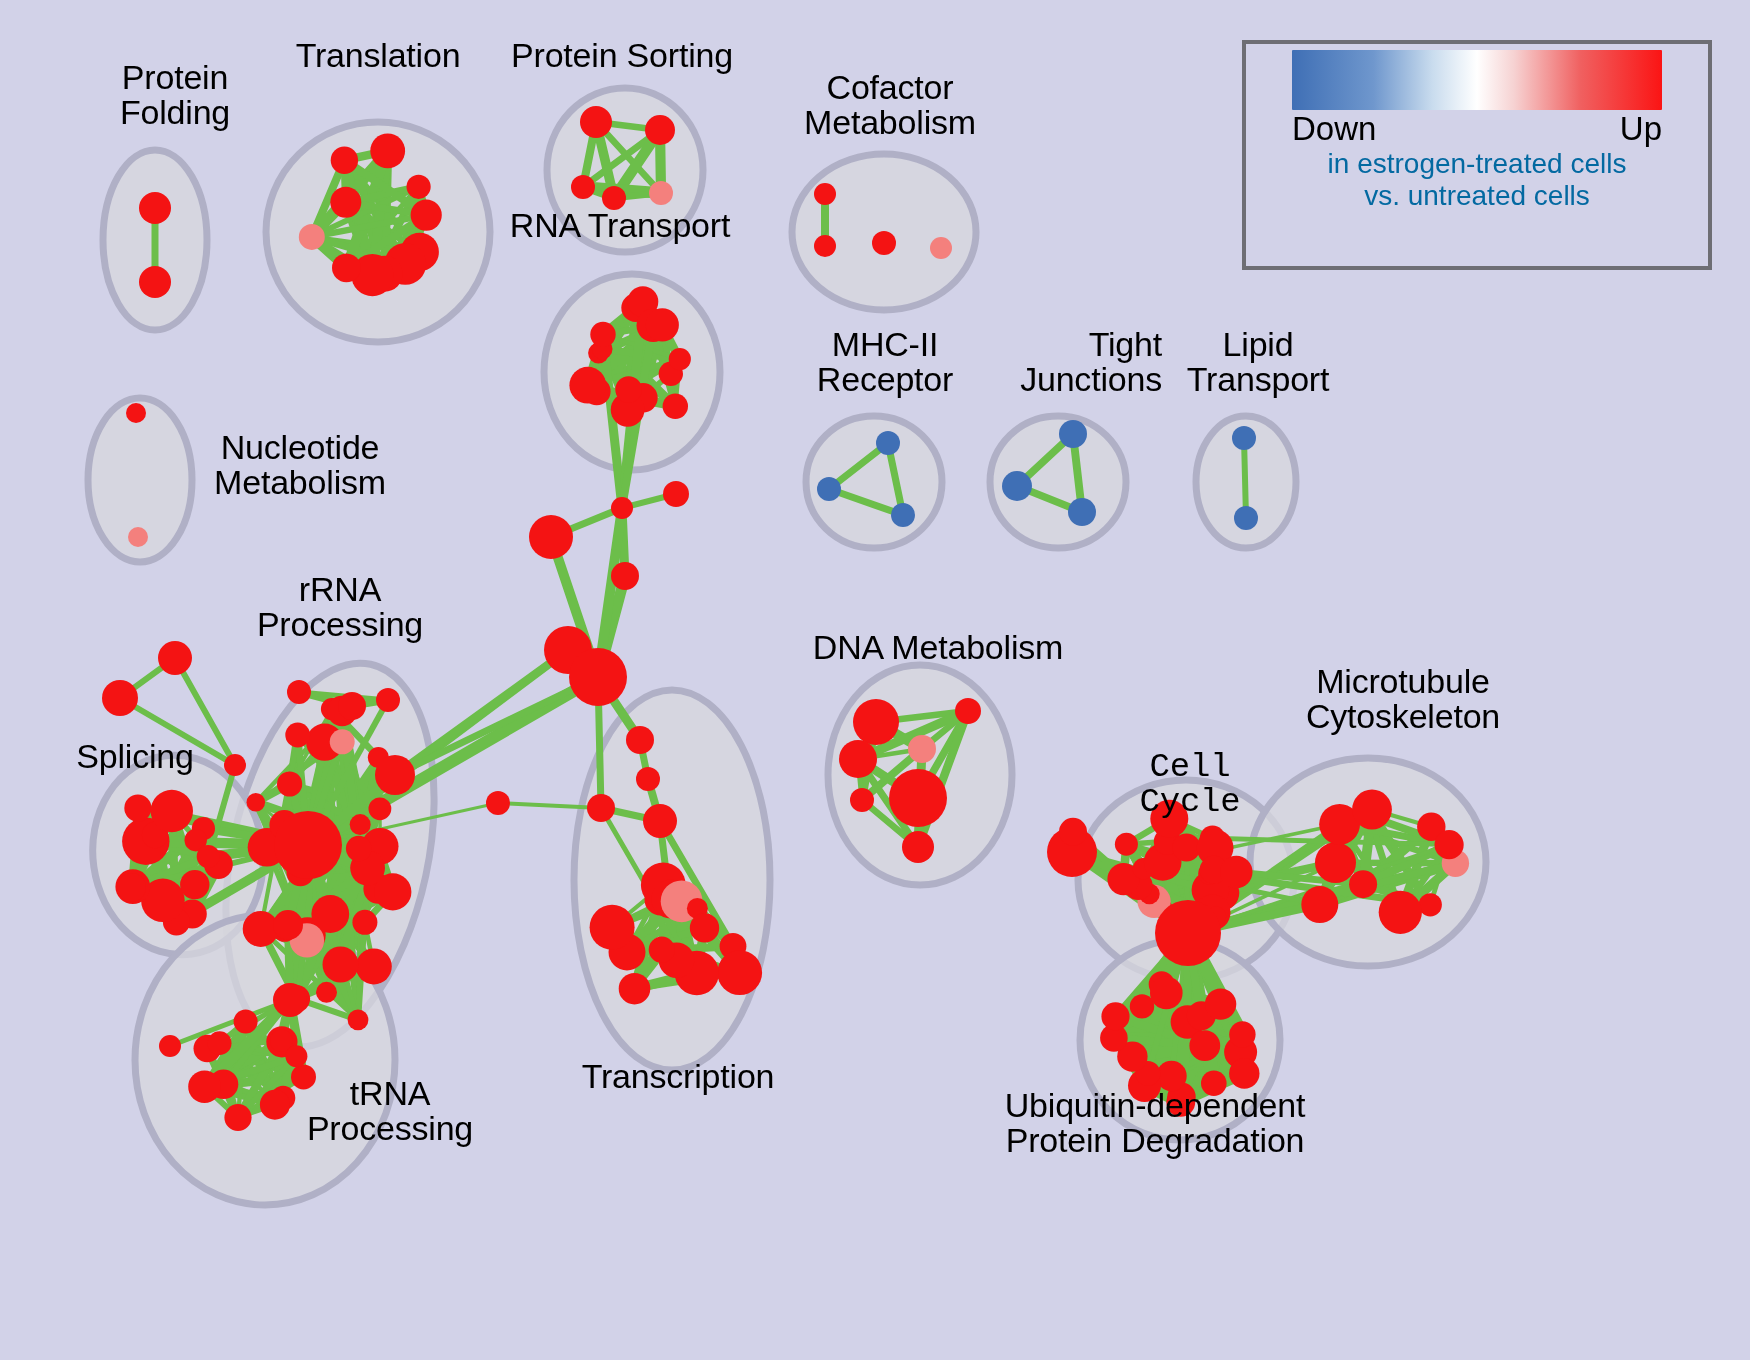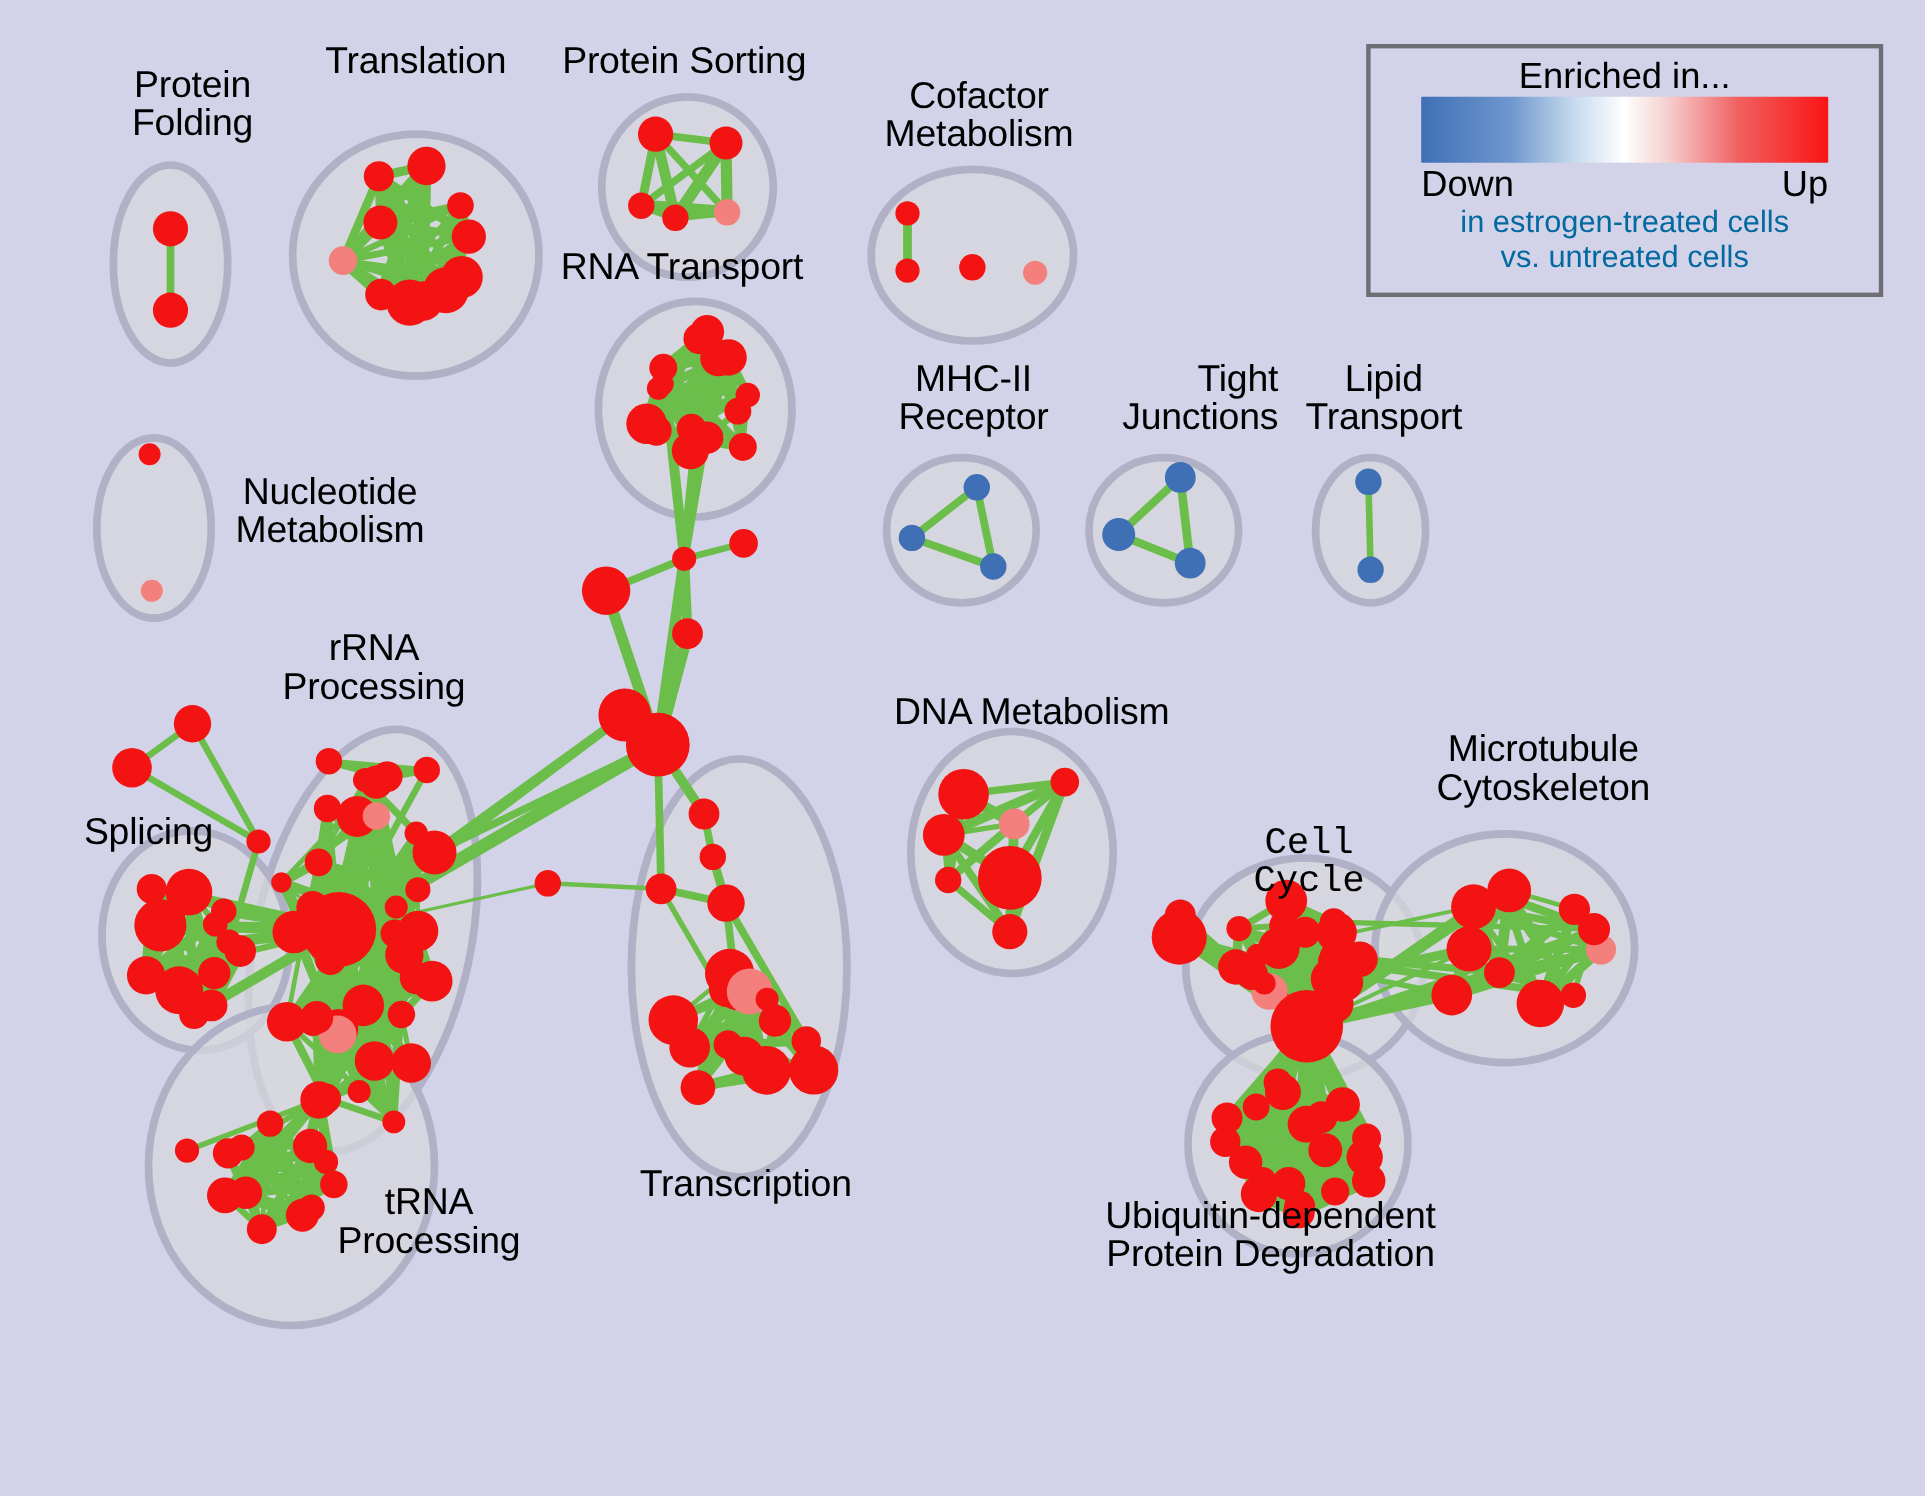--- a/index.html
+++ b/index.html
@@ -1091,7 +1091,6 @@
     </div>
 
   <div id="legend" style="left: 1242px; top: 40px; width: 470px; height: 230px; padding: 6px 46px 0px;">
-    <div class="ltitle">Enriched in...</div>
     <div class="bar"></div>
     <div class="ends">
       <span>Down</span>

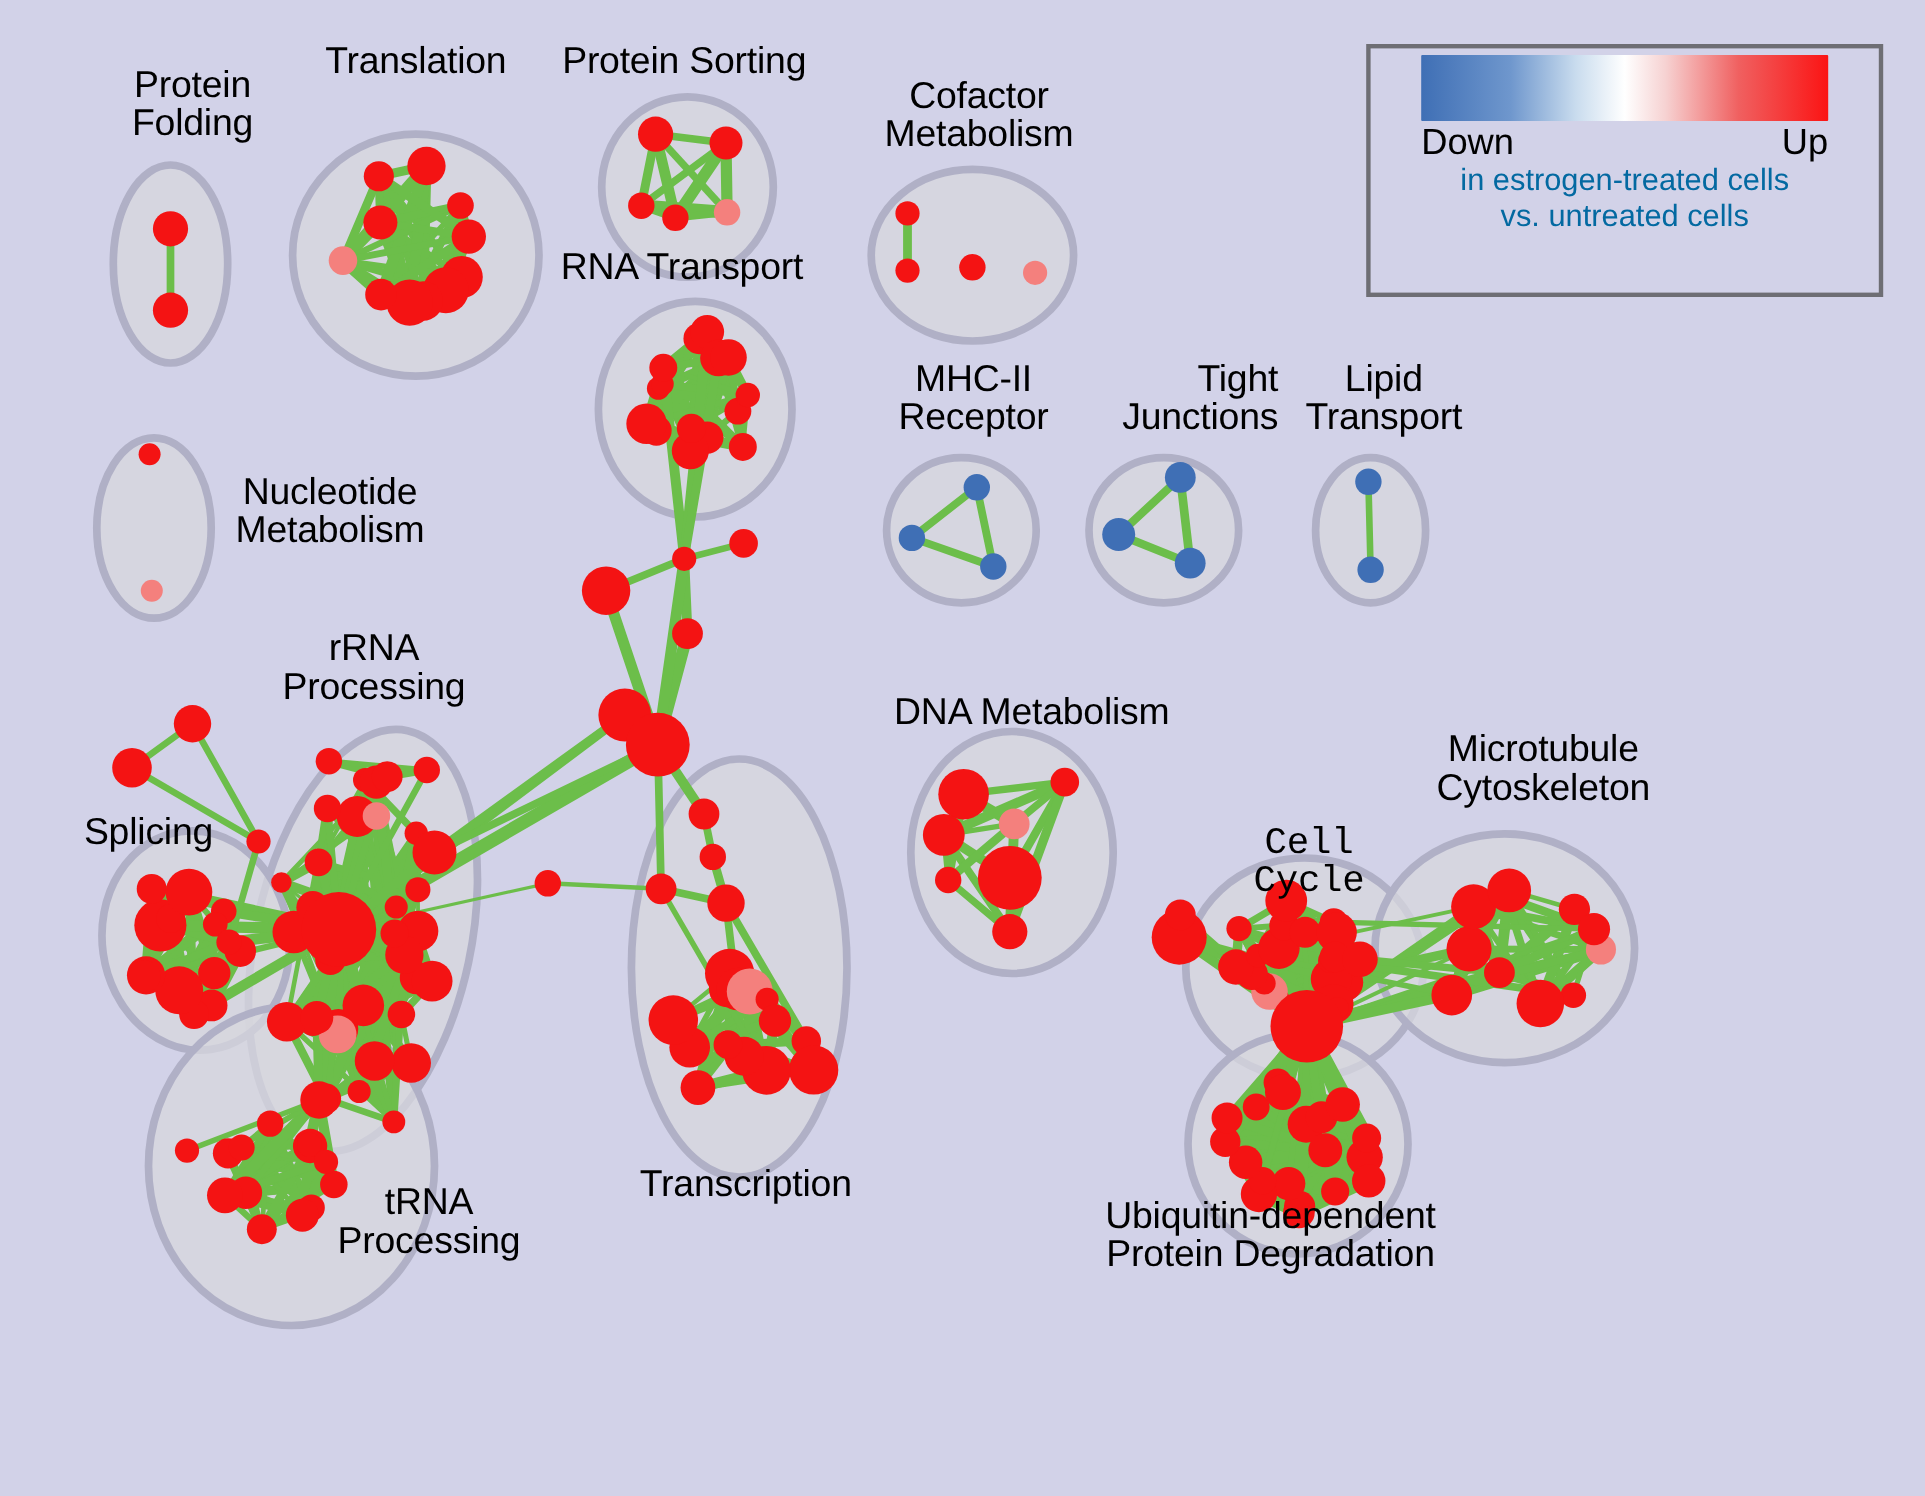--- a/index.html
+++ b/index.html
@@ -1067,7 +1067,7 @@
       <div class="clabel" style="left: 502px; top: 38px; width: 240px;">Protein Sorting</div>
       <div class="clabel" style="left: 790px; top: 70px; width: 200px;">Cofactor
 Metabolism</div>
-      <div class="clabel" style="left: 500px; top: 226px; width: 240px;">RNA Transport</div>
+      <div class="clabel" style="left: 500px; top: 208px; width: 240px;">RNA Transport</div>
       <div class="clabel" style="left: 790px; top: 327px; width: 190px;">MHC-II
 Receptor</div>
       <div class="clabel" style="left: 982px; top: 327px; width: 180px; text-align: right;">Tight

